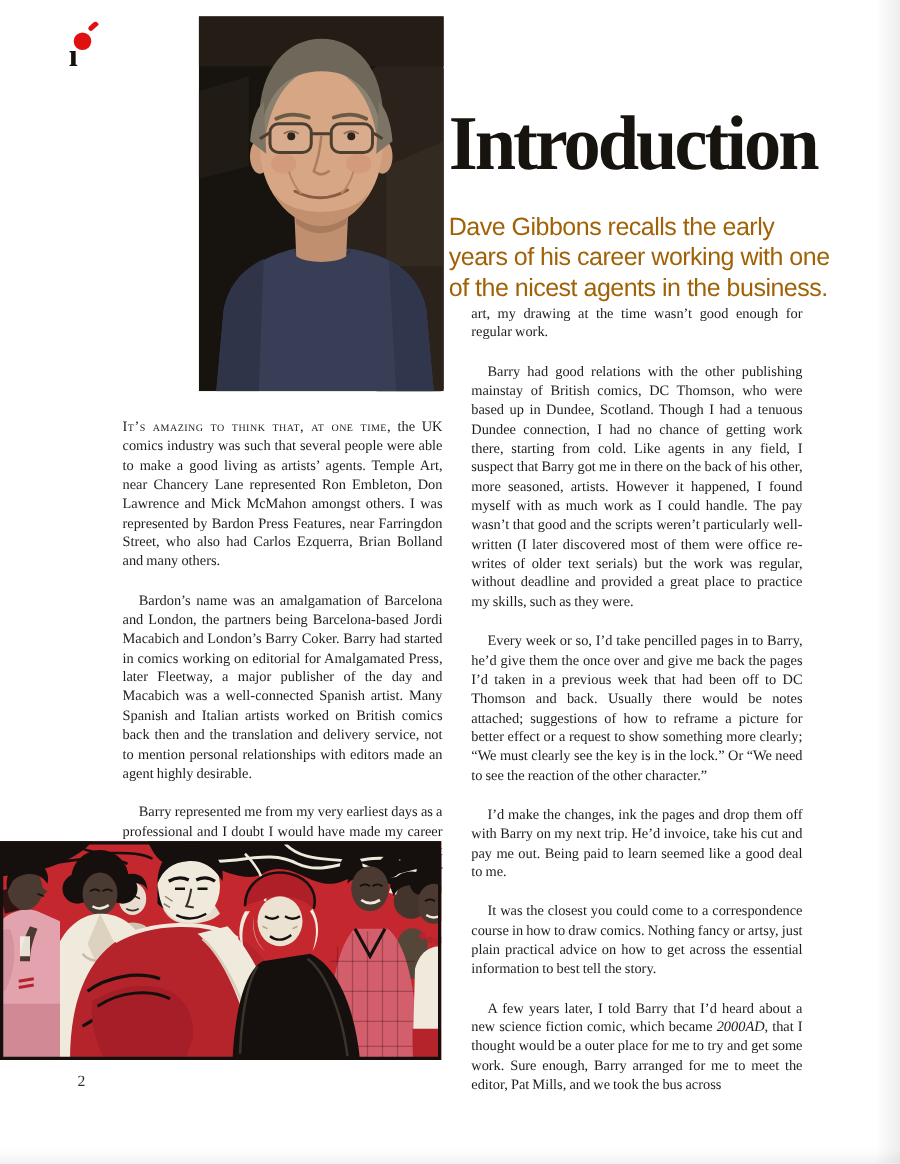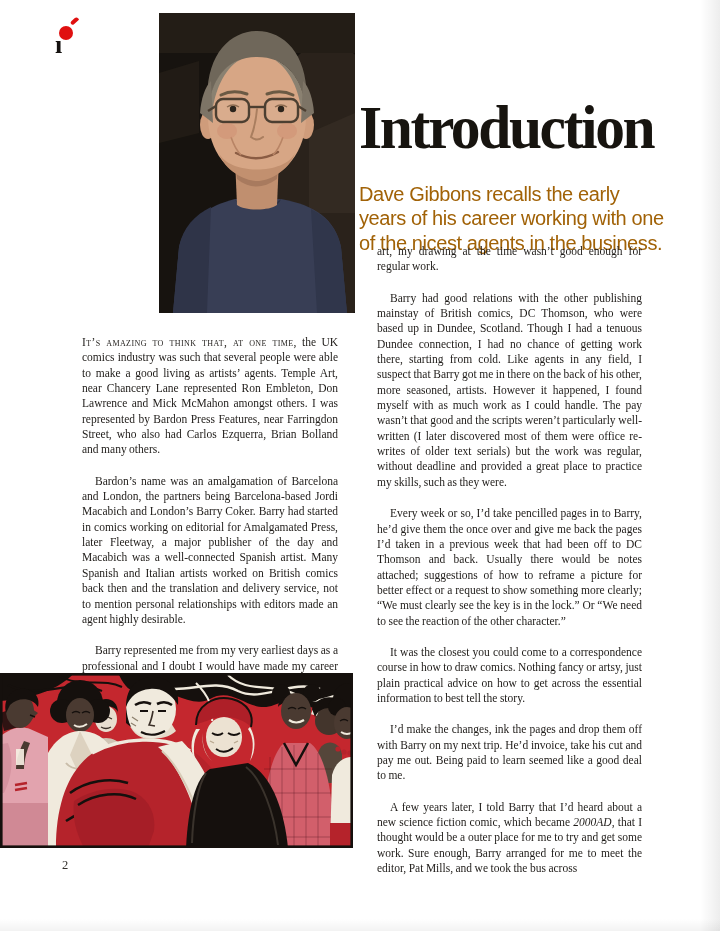--- a/index.html
+++ b/index.html
@@ -28,7 +28,7 @@
   .photo svg{display:block;width:100%;height:100%;}
 
   
-  .headline{position:absolute;left:359px;top:96px;width:310px;}
+  .headline{position:absolute;left:359px;top:84px;width:310px;}
   .title{
     margin:0;font-family:"Liberation Serif","DejaVu Serif",serif;font-weight:bold;
     font-size:62px;line-height:1.0;letter-spacing:-2.5px;color:#17140f;

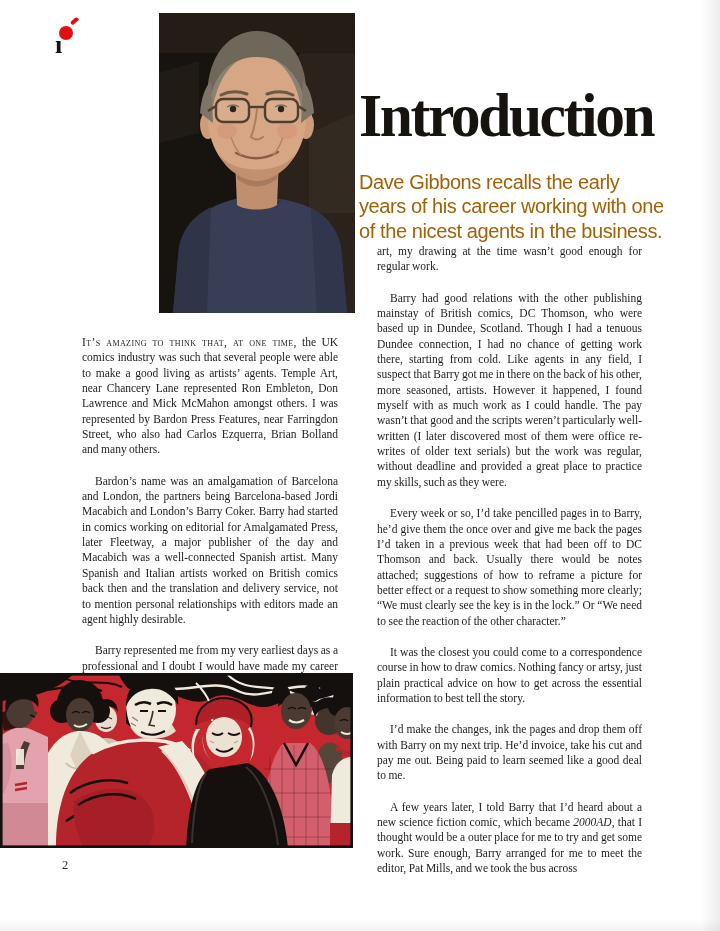--- a/index.html
+++ b/index.html
@@ -44,7 +44,7 @@
   .col{position:absolute;text-align:justify;font-size:11.5px;line-height:15.35px;word-spacing:-0.4px;}
   .col p{margin:16px;}
   .col p.indent{text-indent:13px;}
-  .col-left{left:66px;top:319px;width:288px;height:352px;}
+  .col-left{left:82px;top:319px;width:288px;height:352px;}
   .col-right{left:361px;top:228px;width:297px;height:674px;}
   .run-smallcaps{font-variant:small-caps;letter-spacing:0.4px;}
   .run-italic{font-style:italic;}

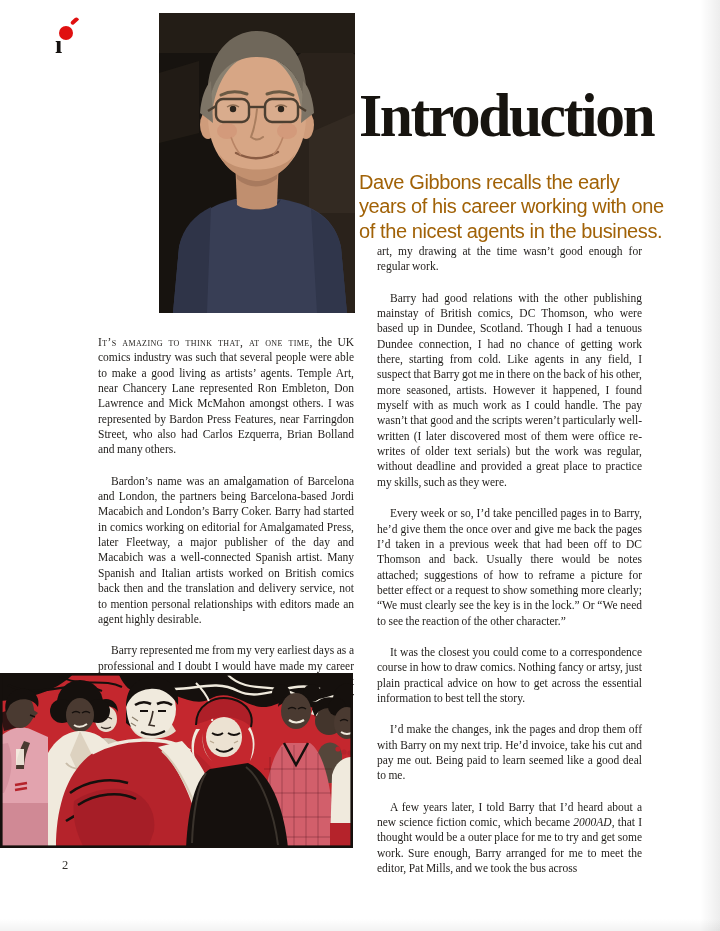--- a/index.html
+++ b/index.html
@@ -136,8 +136,8 @@
     <p><span>art, my drawing at the time wasn’t good enough for regular work.</span></p>
     <p class="indent"><span>Barry had good relations with the other publishing mainstay of British comics, DC Thomson, who were based up in Dundee, Scotland. Though I had a tenuous Dundee connection, I had no chance of getting work there, starting from cold. Like agents in any field, I suspect that Barry got me in there on the back of his other, more seasoned, artists. However it happened, I found myself with as much work as I could handle. The pay wasn’t that good and the scripts weren’t particularly well-written (I later discovered most of them were office re-writes of older text serials) but the work was regular, without deadline and provided a great place to practice my skills, such as they were.</span></p>
     <p class="indent"><span>Every week or so, I’d take pencilled pages in to Barry, he’d give them the once over and give me back the pages I’d taken in a previous week that had been off to DC Thomson and back. Usually there would be notes attached; suggestions of how to reframe a picture for better effect or a request to show something more clearly; “We must clearly see the key is in the lock.” Or “We need to see the reaction of the other character.”</span></p>
+    <p class="indent"><span>I’d make the changes, ink the pages and drop them off with Barry on my next trip. He’d invoice, take his cut and pay me out. Being paid to learn seemed like a good deal to me.</span></p>
     <p class="indent"><span>It was the closest you could come to a correspondence course in how to draw comics. Nothing fancy or artsy, just plain practical advice on how to get across the essential information to best tell the story.</span></p>
-    <p class="indent"><span>I’d make the changes, ink the pages and drop them off with Barry on my next trip. He’d invoice, take his cut and pay me out. Being paid to learn seemed like a good deal to me.</span></p>
     <p class="indent"><span>A few years later, I told Barry that I’d heard about a new science fiction comic, which became </span><span class="run-italic">2000AD</span><span>, that I thought would be a outer place for me to try and get some work. Sure enough, Barry arranged for me to meet the editor, Pat Mills, and we took the bus across</span></p>
   </div>
 

